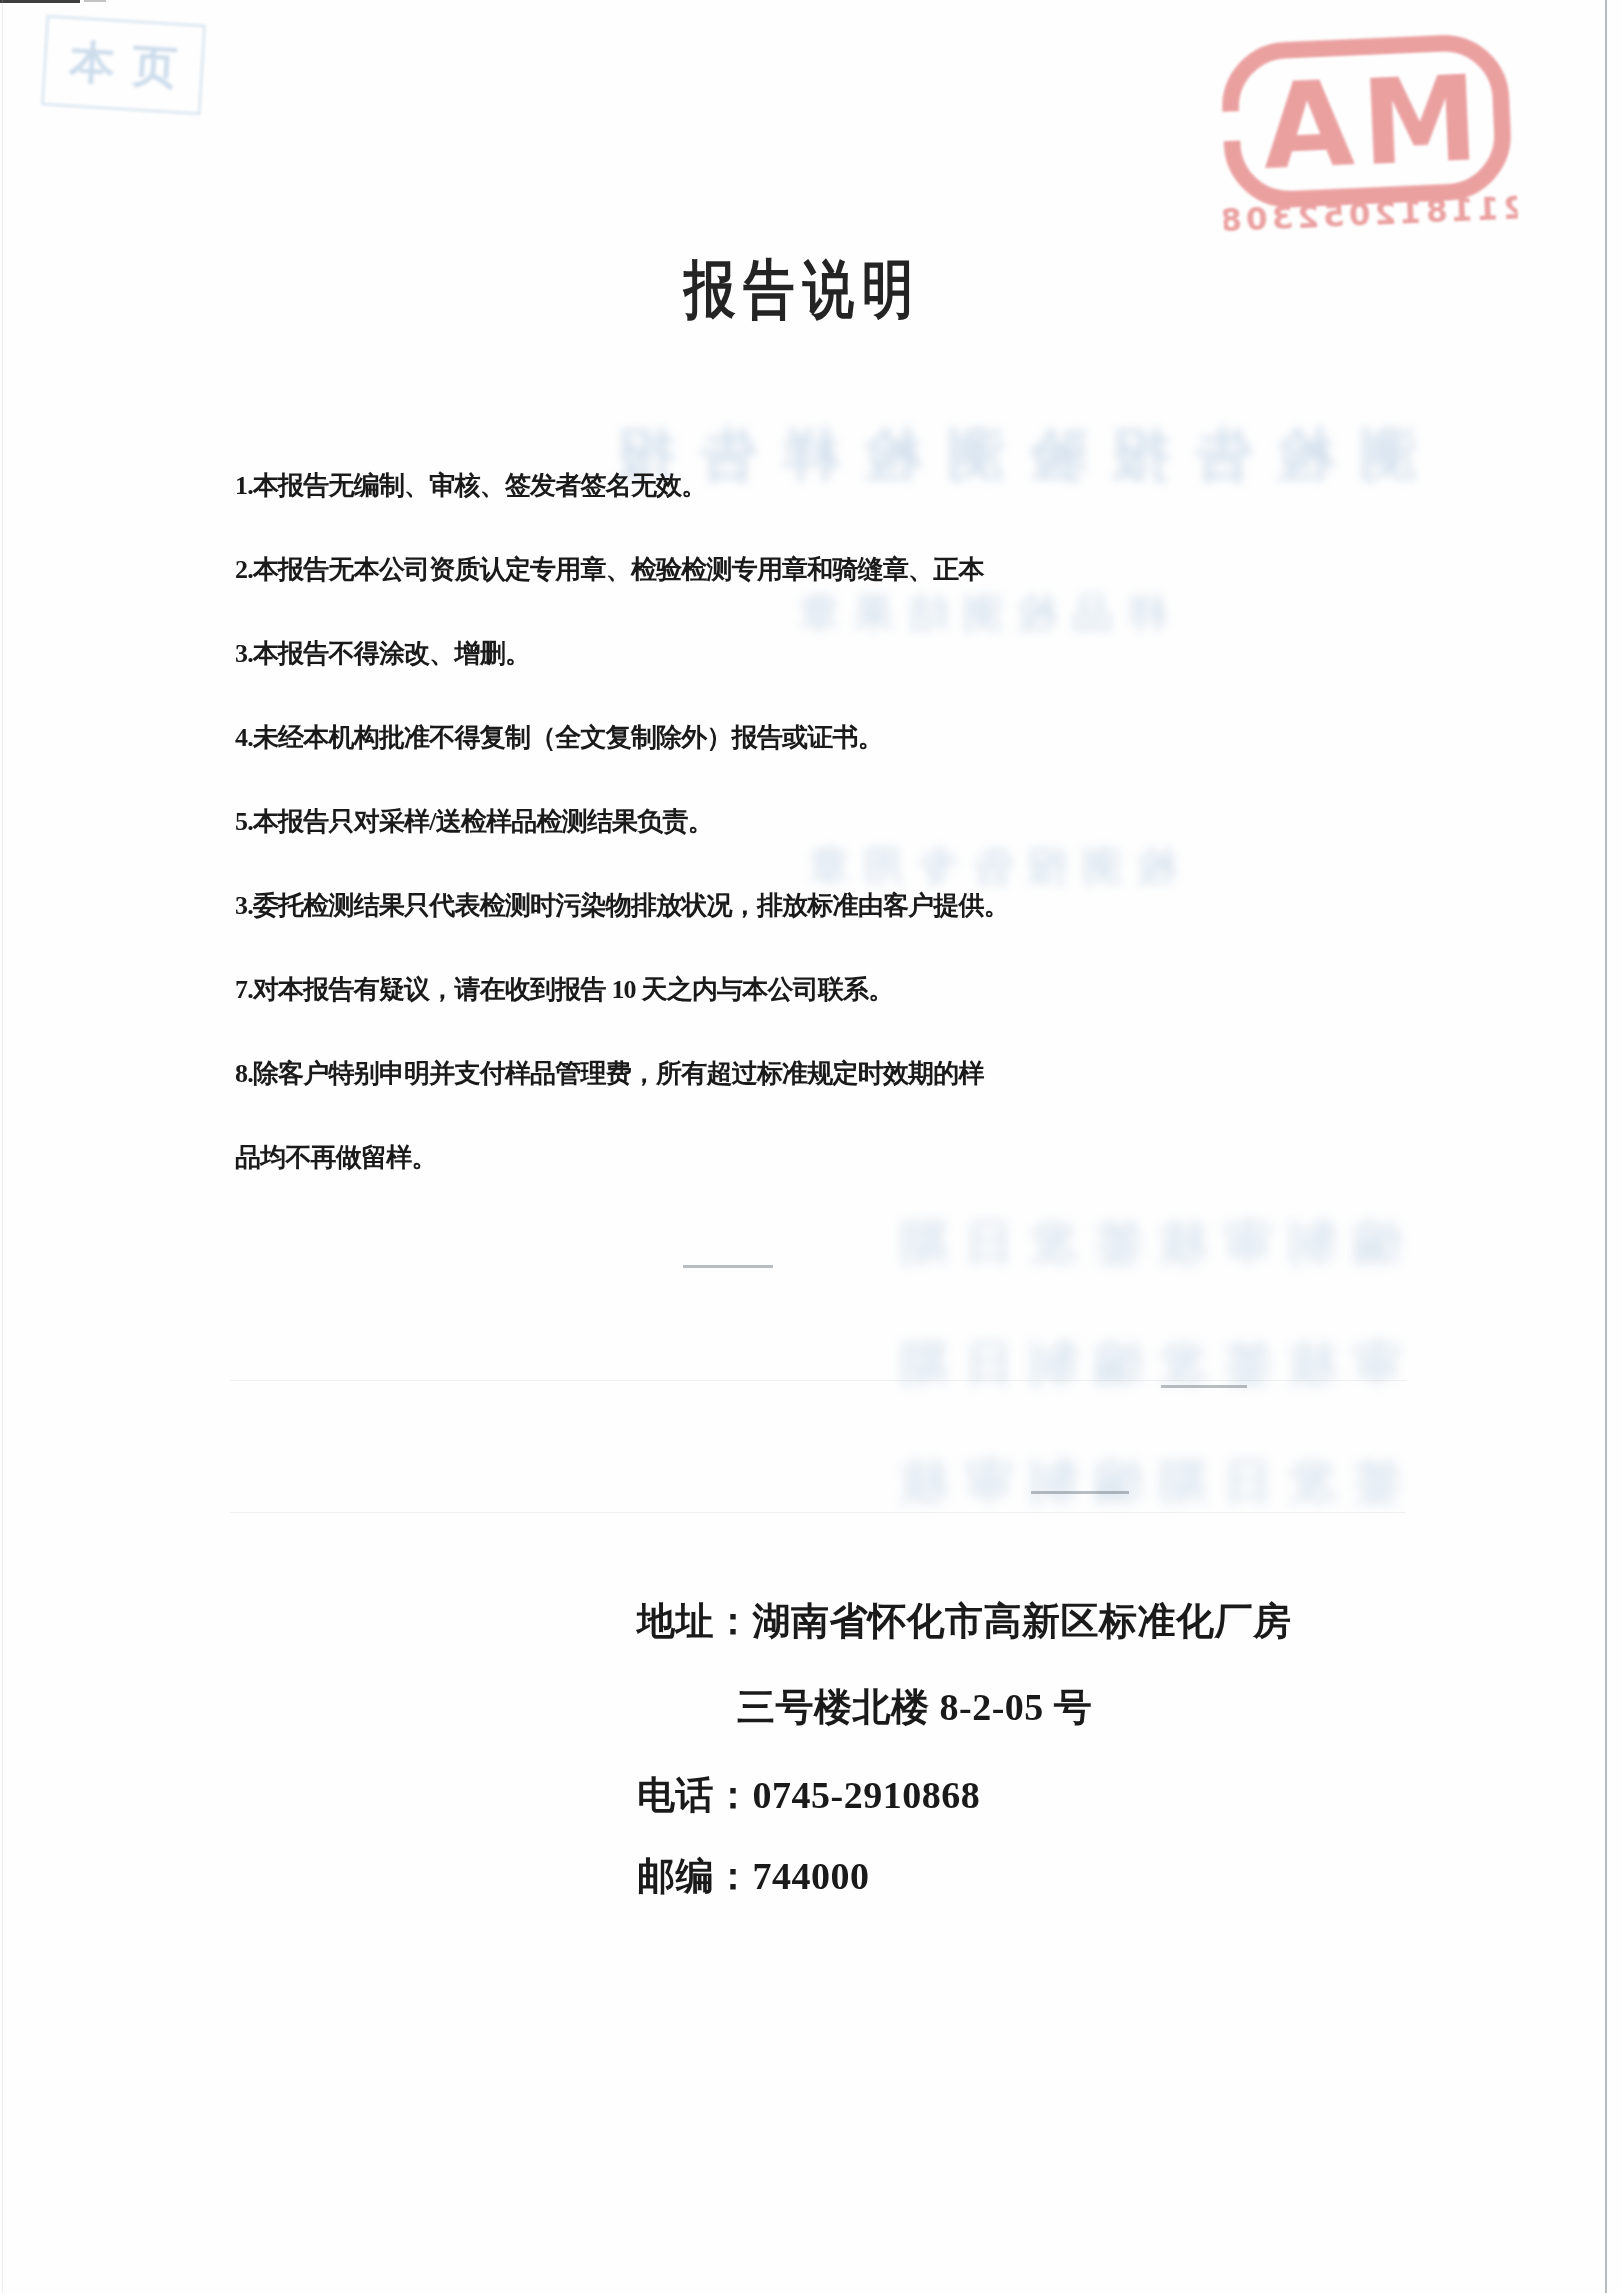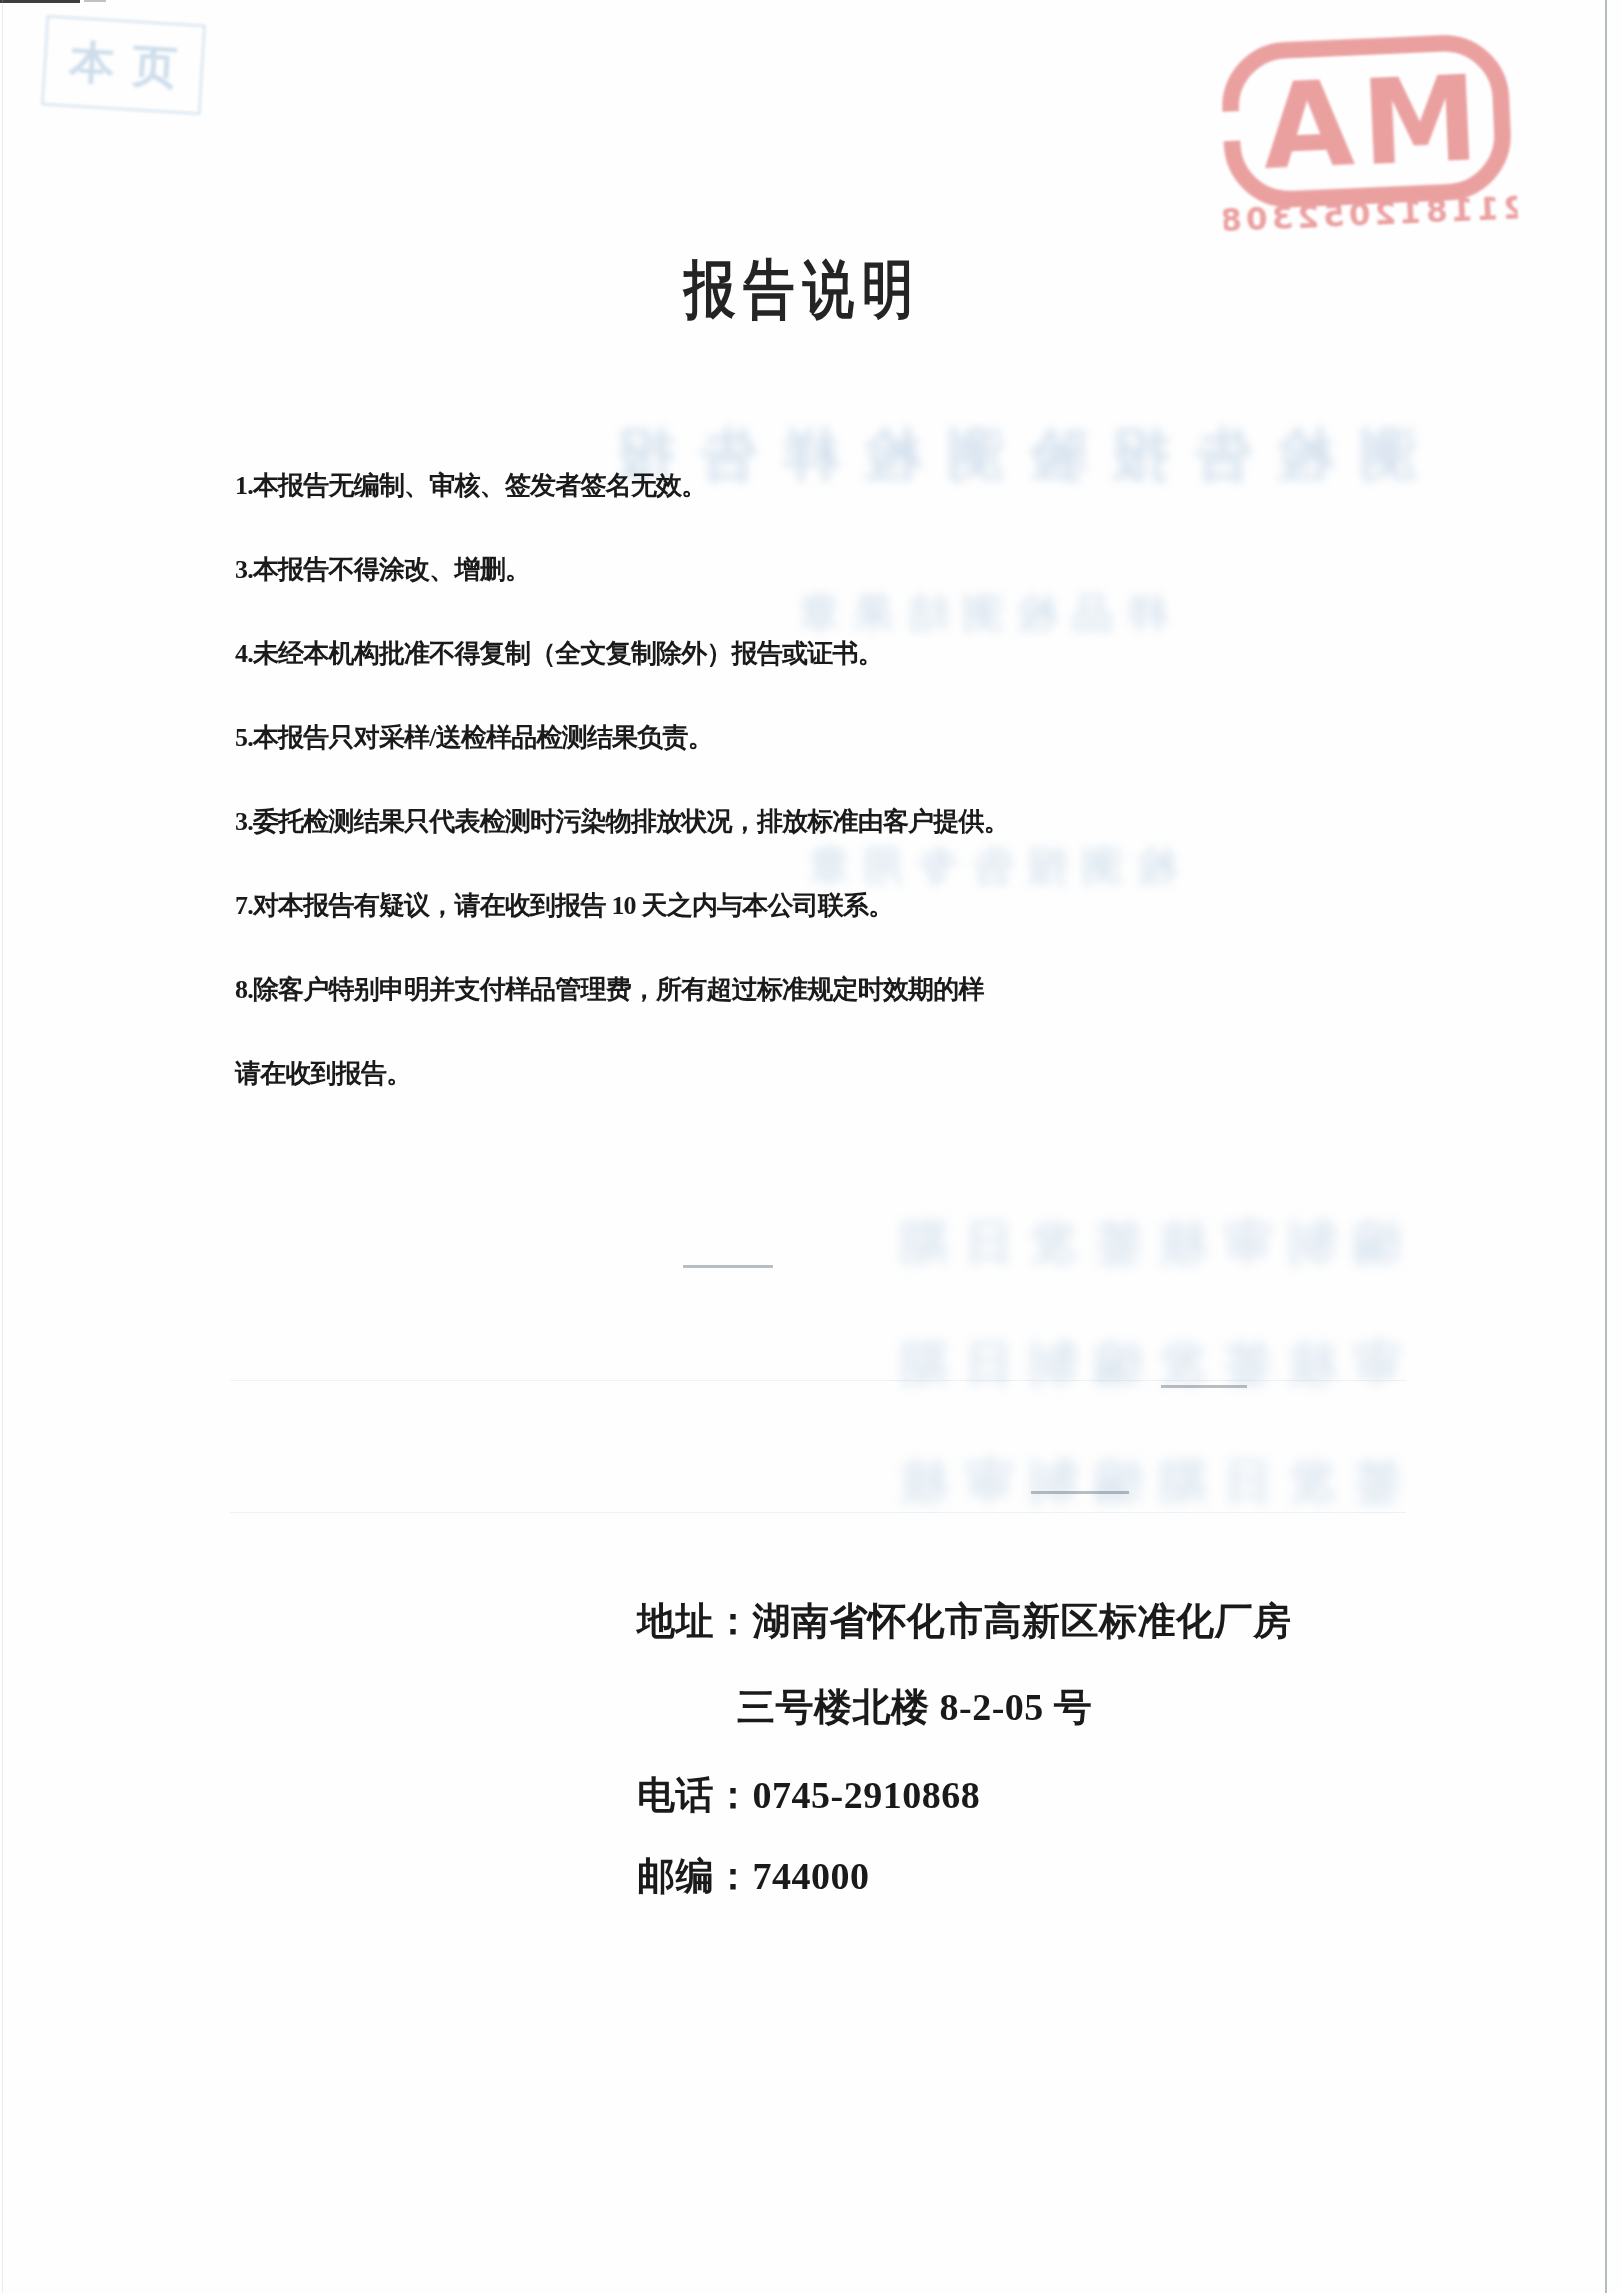--- a/index.html
+++ b/index.html
@@ -131,6 +131,7 @@
 
       <p class="notice-line">1.本报告无编制、审核、签发者签名无效。</p>
 
+      <p class="notice-line">2.本报告无本公司资质认定专用章、检验检测专用章和骑缝章、正本</p>
 
 
       <p class="notice-line">3.本报告不得涂改、增删。</p>

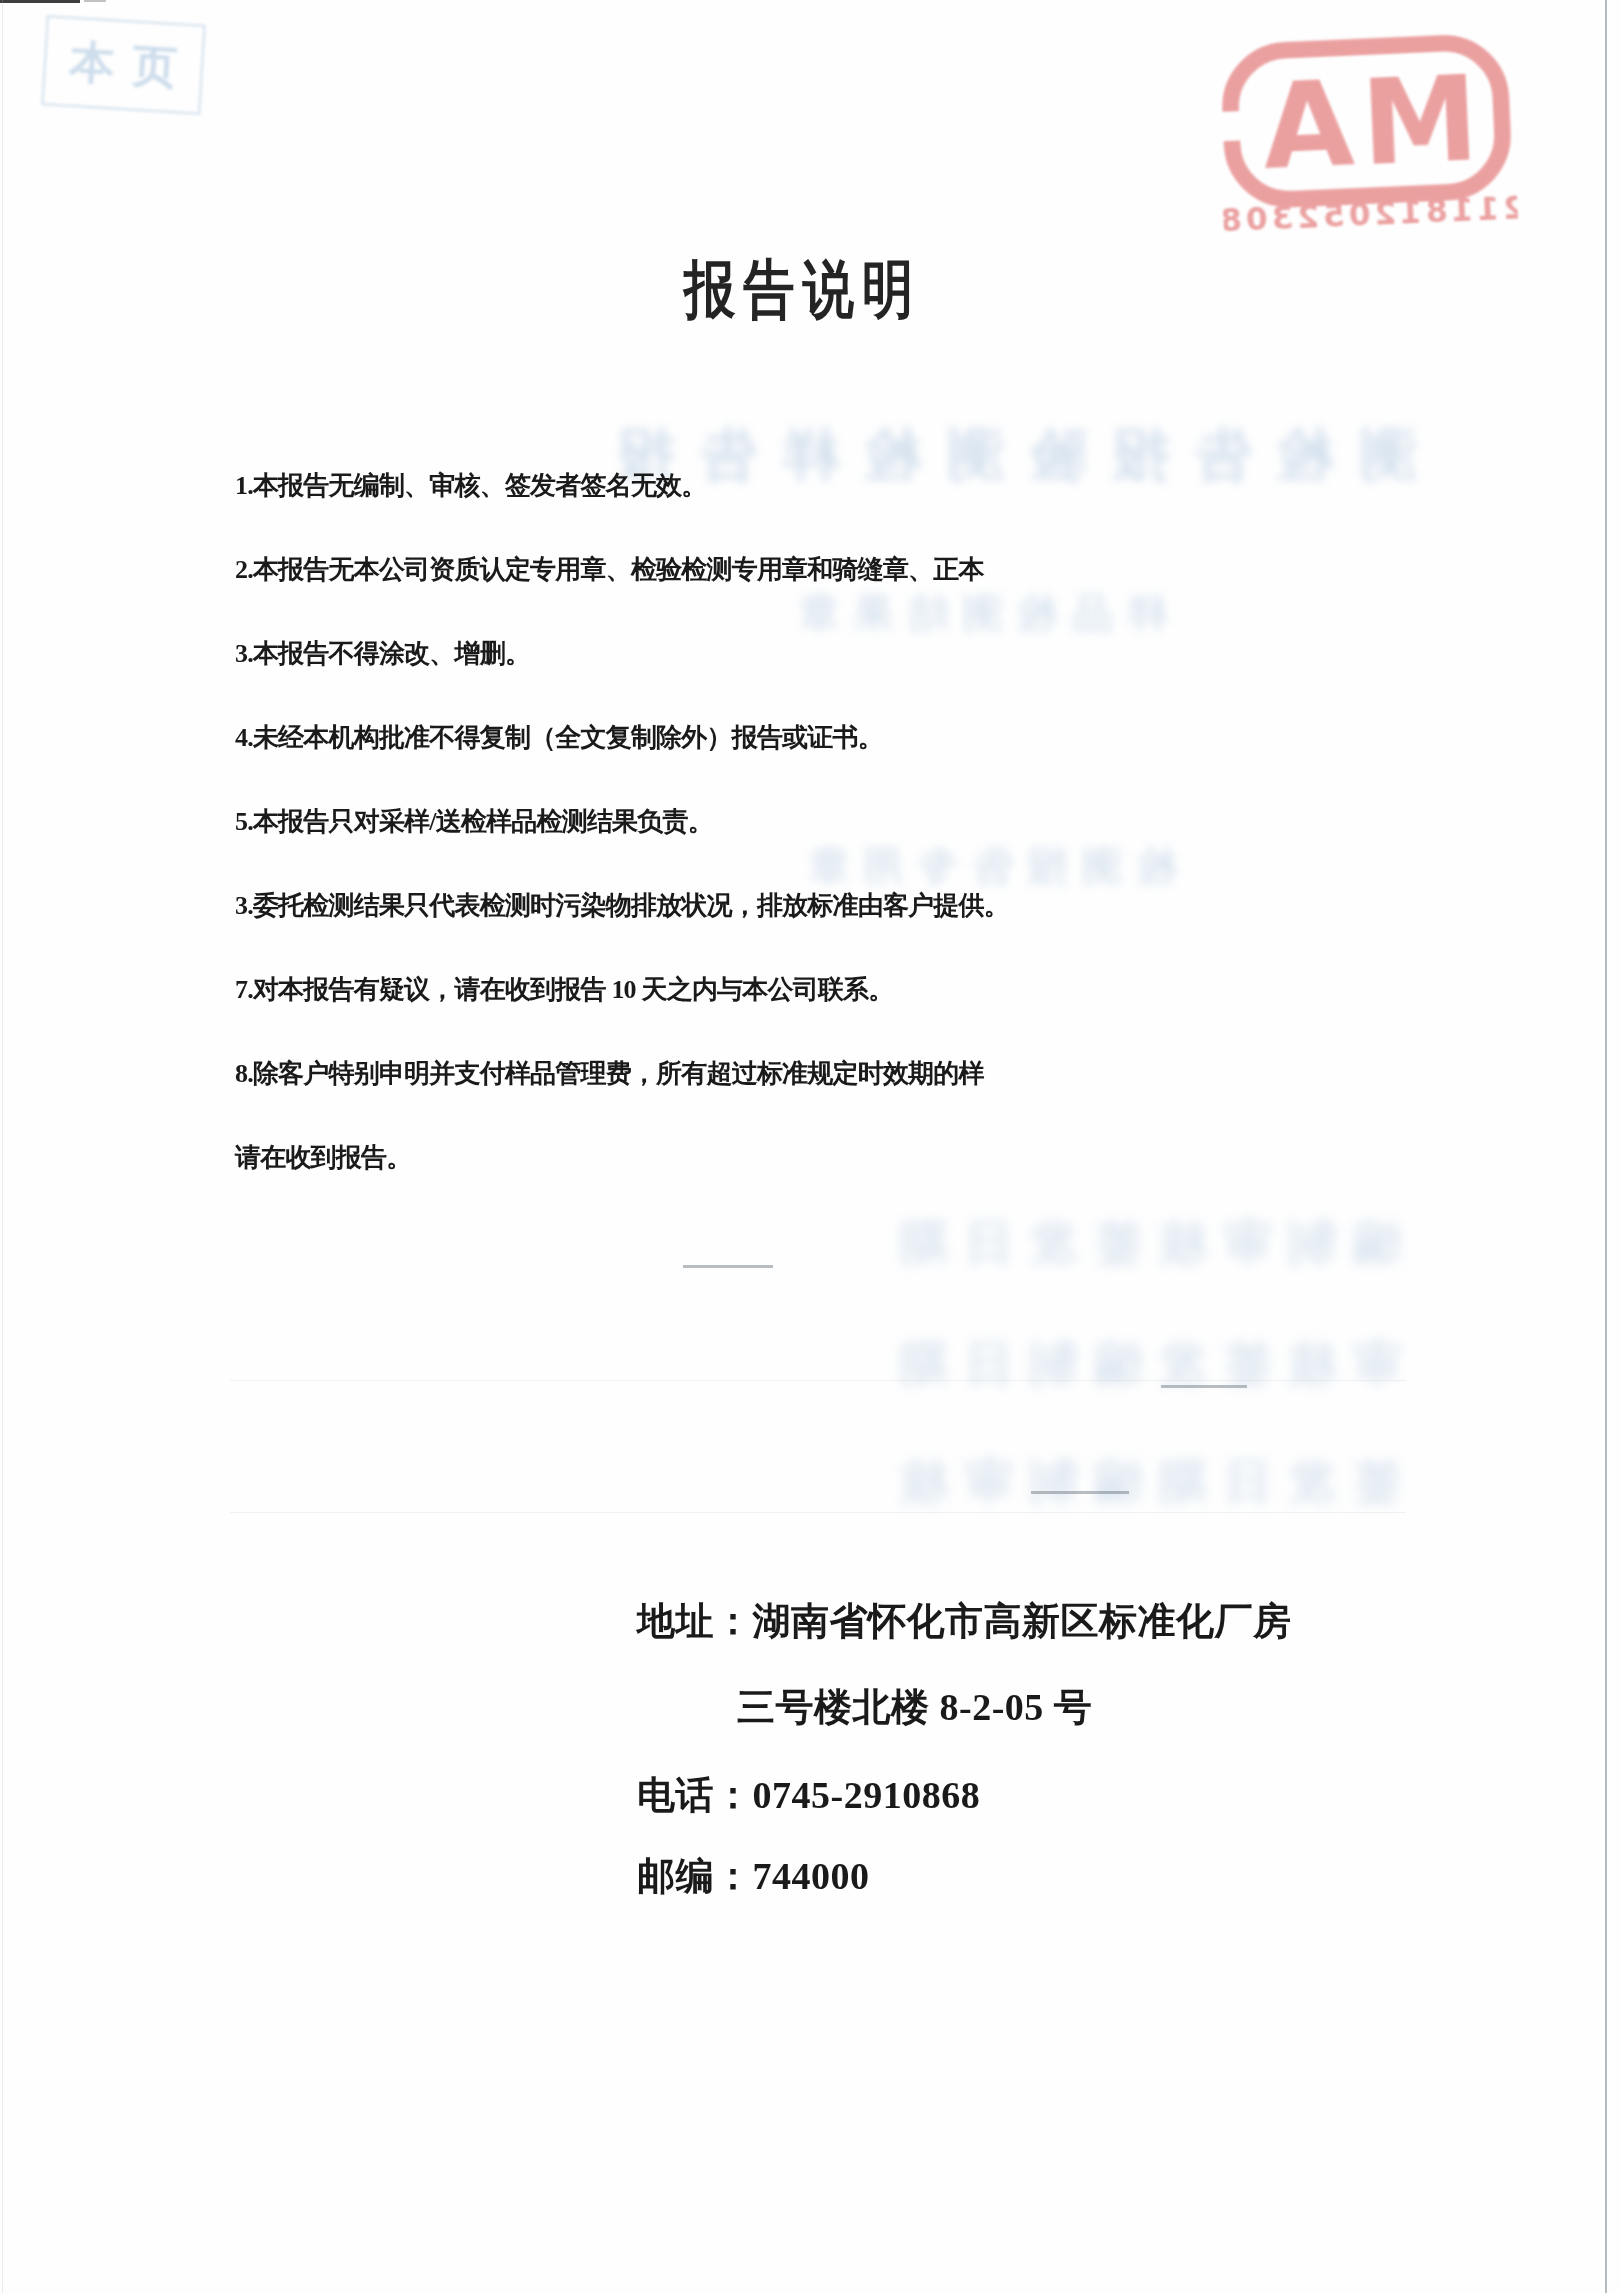--- a/index.html
+++ b/index.html
@@ -146,7 +146,7 @@
 
       <p class="notice-line">8.除客户特别申明并支付样品管理费，所有超过标准规定时效期的样</p>
 
-      <p class="notice-line">请在收到报告。</p>
+      <p class="notice-line">品均不再做留样。</p>
     </div>
 
   <div class="footer-line f1">地址：湖南省怀化市高新区标准化厂房</div>

